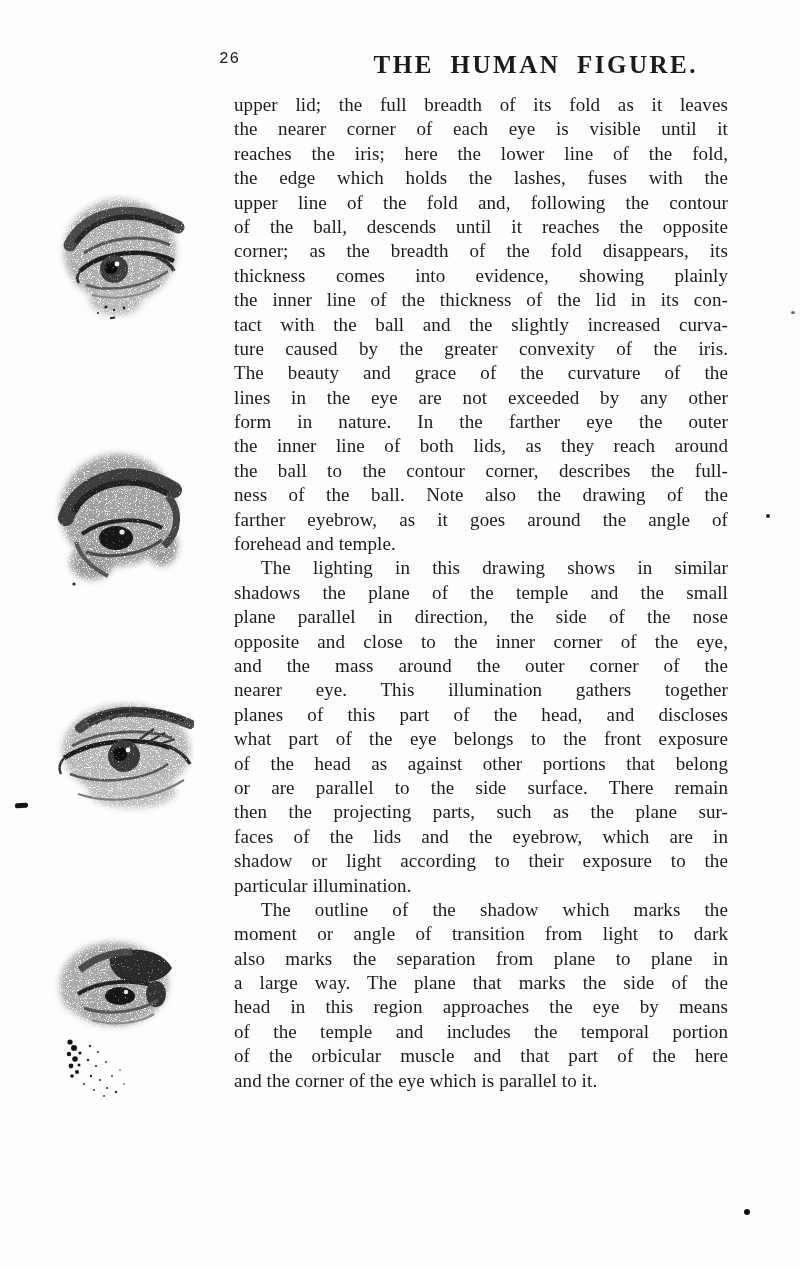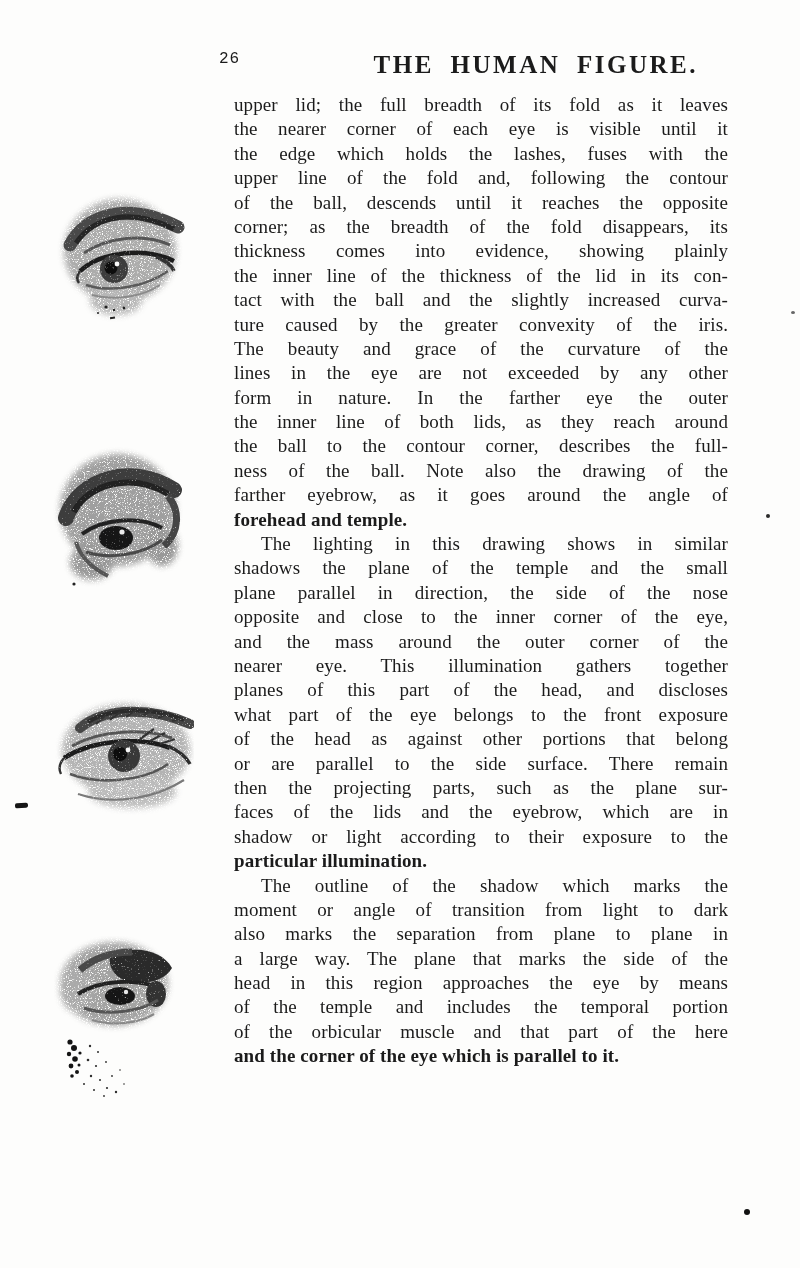--- a/index.html
+++ b/index.html
@@ -80,6 +80,7 @@
       <div class="para">
         <div class="line">upper lid; the full breadth of its fold as it leaves</div>
         <div class="line">the nearer corner of each eye is visible until it</div>
+        <div class="line">reaches the iris; here the lower line of the fold,</div>
         <div class="line">the edge which holds the lashes, fuses with the</div>
         <div class="line">upper line of the fold and, following the contour</div>
         <div class="line">of the ball, descends until it reaches the opposite</div>

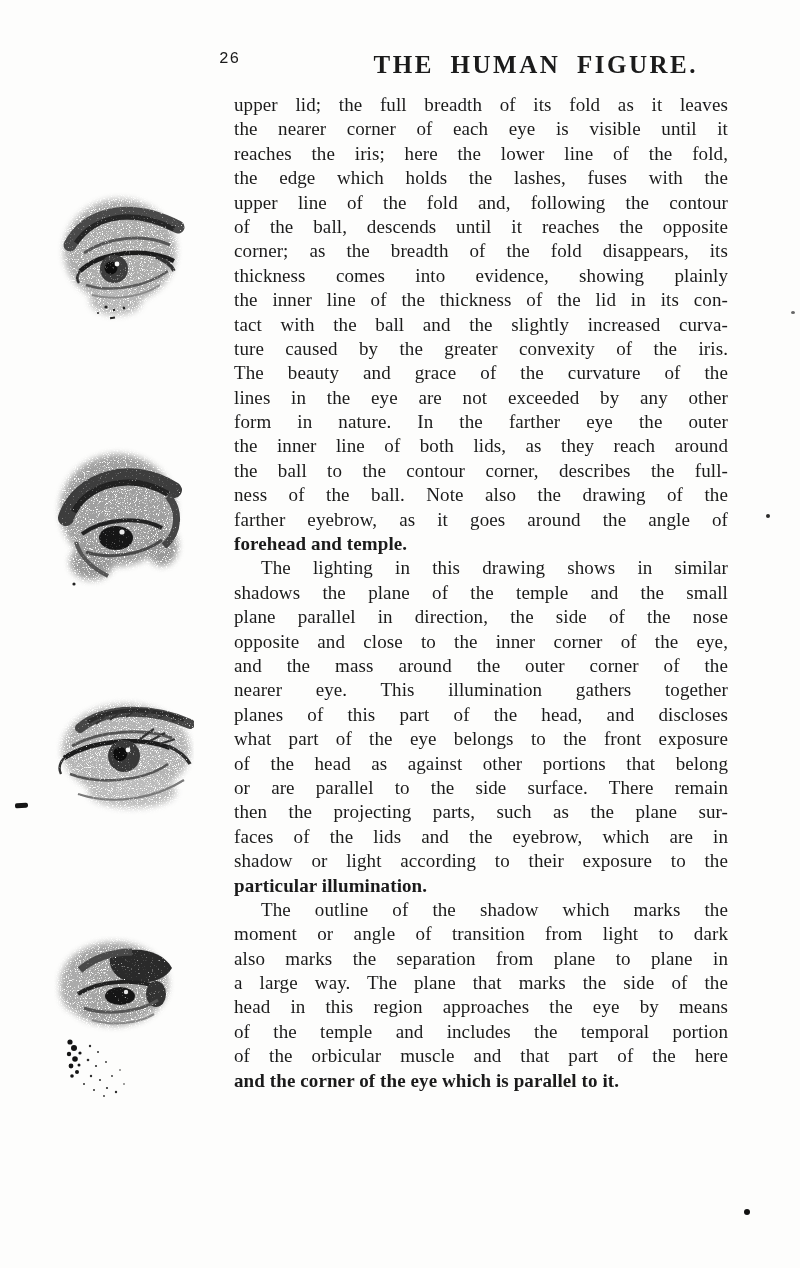--- a/index.html
+++ b/index.html
@@ -45,7 +45,7 @@
     overflow: hidden;
     white-space: normal;
   }
-  .line.last { text-align-last: left; font-weight: bold; }
+  .line.last { text-align-last: left; }
   .line.indent { text-indent: 27px; }
   .sketch { position: absolute; }
   .mark { position: absolute; }

